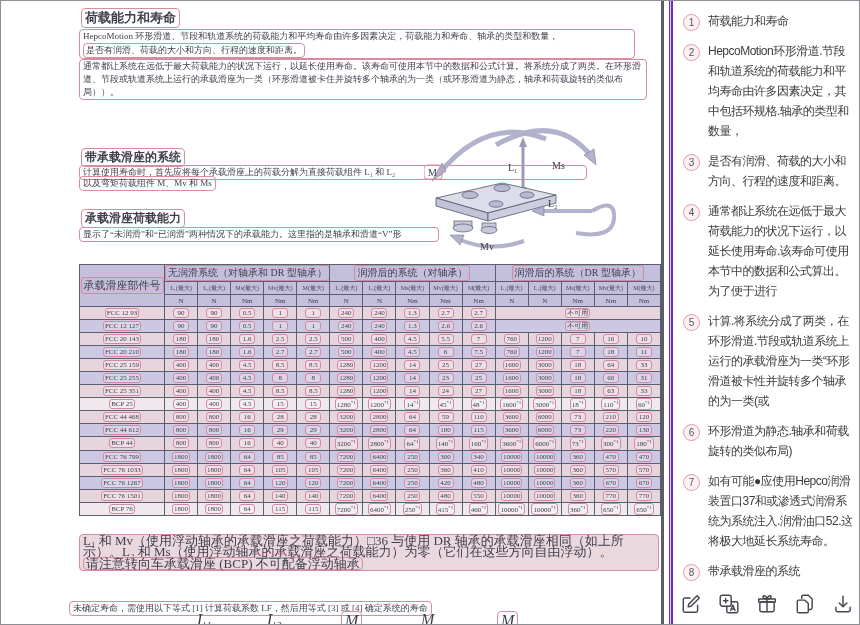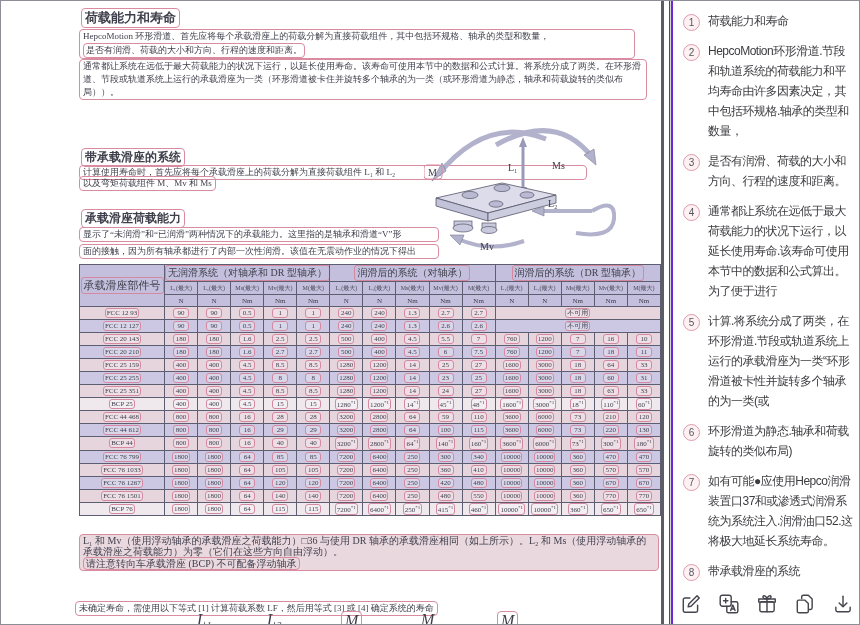--- a/index.html
+++ b/index.html
@@ -68,7 +68,7 @@
     </div>
 
     <div class="abs obox para" style="left:78px;top:28px;width:548px;">
-      <div>HepcoMotion 环形滑道、首先应将每个承载滑座上的荷载分解为直接荷载组件，其中包括环规格、轴承的类型和数量，</div>
+      <div>HepcoMotion 环形滑道、节段和轨道系统的荷载能力和平均寿命由许多因素决定，荷载能力和寿命、轴承的类型和数量，</div>
       <div><span class="inner-line">是否有润滑、荷载的大小和方向、行程的速度和距离。</span></div>
     </div>
 

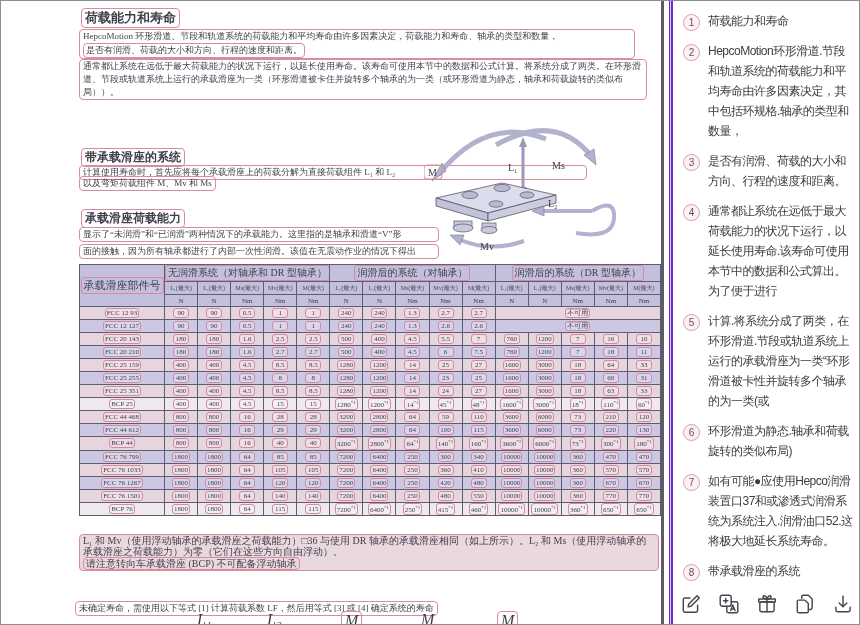--- a/index.html
+++ b/index.html
@@ -85,7 +85,6 @@
       <span class="obox h2">承载滑座荷载能力</span>
     </div>
     <div class="abs obox para" style="left:78px;top:226px;width:352px;">显示了“未润滑”和“已润滑”两种情况下的承载能力。这里指的是轴承和滑道“V”形</div>
-    <div class="abs obox para" style="left:78px;top:243px;width:352px;">面的接触，因为所有轴承都进行了内部一次性润滑。该值在无震动作业的情况下得出</div>
 
     <svg class="diagram" style="left:423px;top:122px;width:240px;height:138px;" viewBox="0 0 240 138">
 

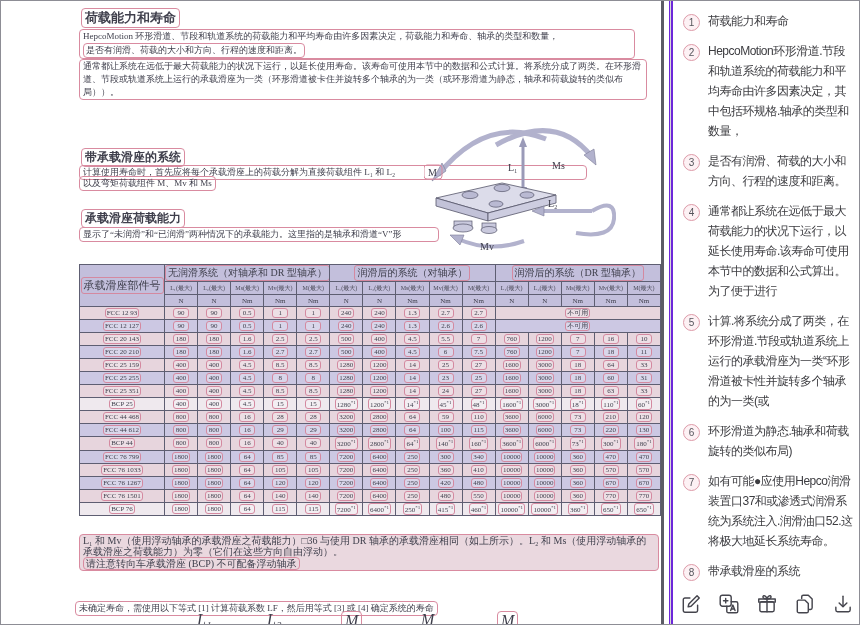--- a/index.html
+++ b/index.html
@@ -35,7 +35,7 @@
   .vbox sup{font-size:5px;}
   .hbox{display:inline-block;border:1px solid #d489a0;border-radius:3px;padding:0 2px;}
 
-  .footnote{font-size:10px;line-height:11px;background:#ead8df;}
+  .footnote{font-size:13px;line-height:11px;background:#ead8df;}
   .bottomline{font-size:9px;display:inline-block;}
   .formula{position:absolute;top:608px;left:0;width:660px;height:15px;overflow:hidden;}
   .fsym{position:absolute;top:2px;font-size:16px;font-style:italic;font-family:"Liberation Serif",serif;}

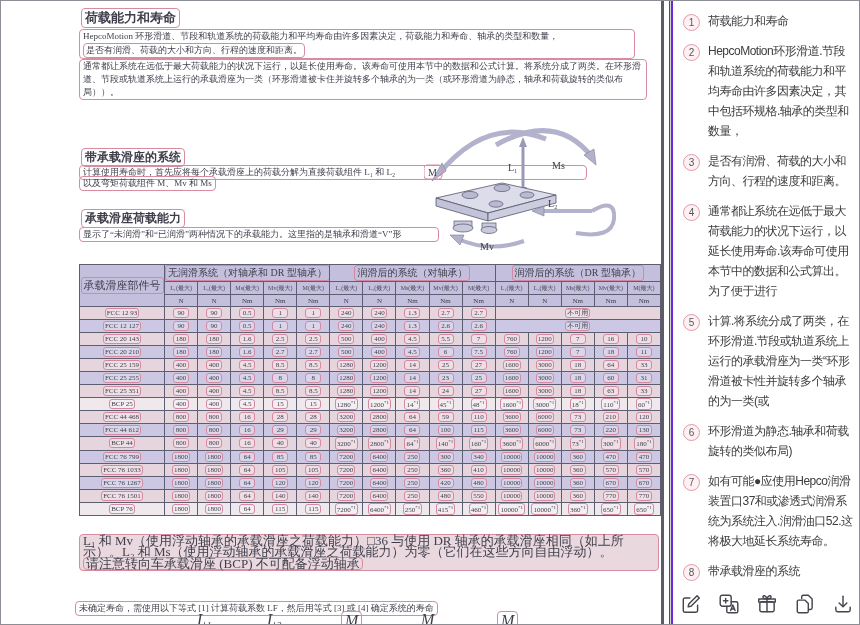--- a/index.html
+++ b/index.html
@@ -457,7 +457,7 @@
       <div><span class="inner-line">请注意转向车承载滑座 (BCP) 不可配备浮动轴承</span></div>
     </div>
 
-    <div class="abs" style="left:74px;top:596px;">
+    <div class="abs" style="left:68px;top:596px;">
       <span class="obox bottomline">未确定寿命，需使用以下等式 [1] 计算荷载系数 LF，然后用等式 [3] 或 [4] 确定系统的寿命</span>
     </div>
 

